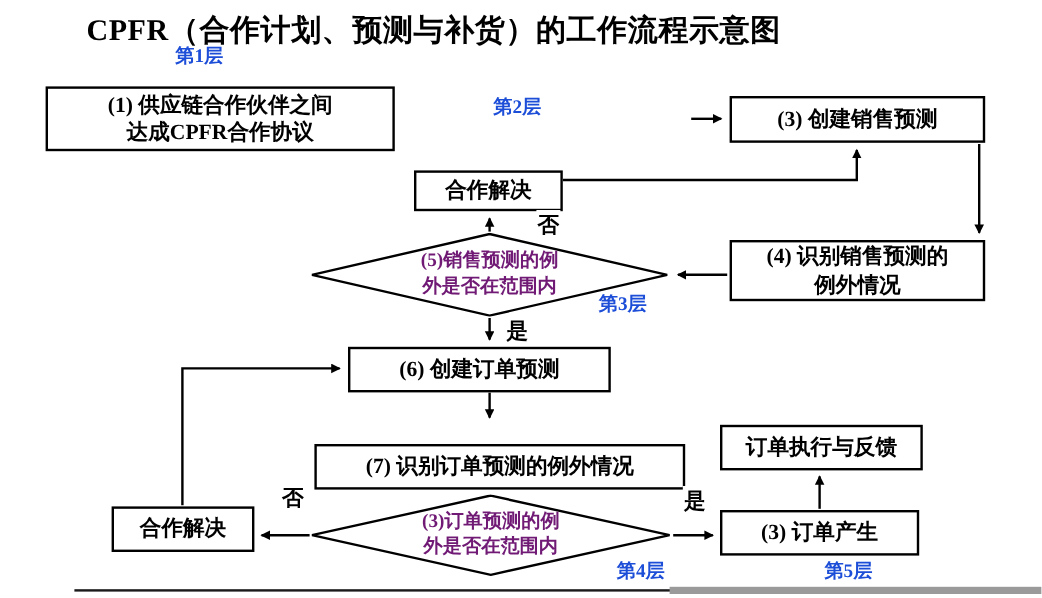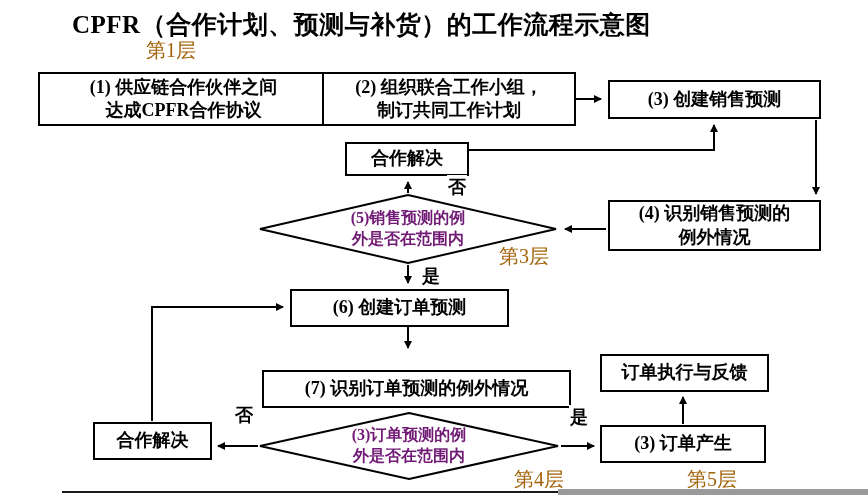--- a/index.html
+++ b/index.html
@@ -18,7 +18,7 @@
   }
   .layer{
     position:absolute;
-    font-size:20px;font-weight:normal;color:#a16207;white-space:nowrap;
+    font-size:16px;font-weight:bold;color:#1d4ed8;white-space:nowrap;
   }
   .box{
     position:absolute;

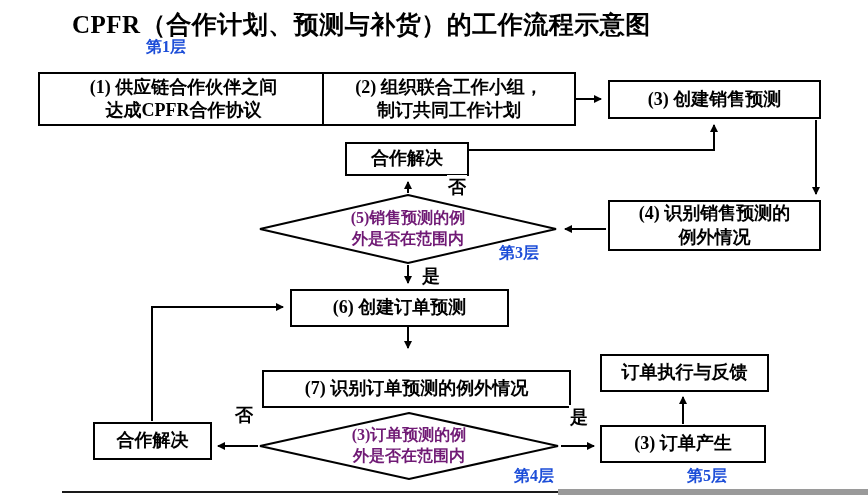--- a/index.html
+++ b/index.html
@@ -87,8 +87,6 @@
   <div class="box" style="left:38px;top:72px;width:291px;height:54px;">(1) 供应链合作伙伴之间
 达成CPFR合作协议</div>
 
-  <div class="box" style="left:322px;top:72px;width:254px;height:54px;">(2) 组织联合工作小组，
-制订共同工作计划</div>
 
   <div class="box" style="left:608px;top:80px;width:213px;height:39px;">(3) 创建销售预测</div>
 

